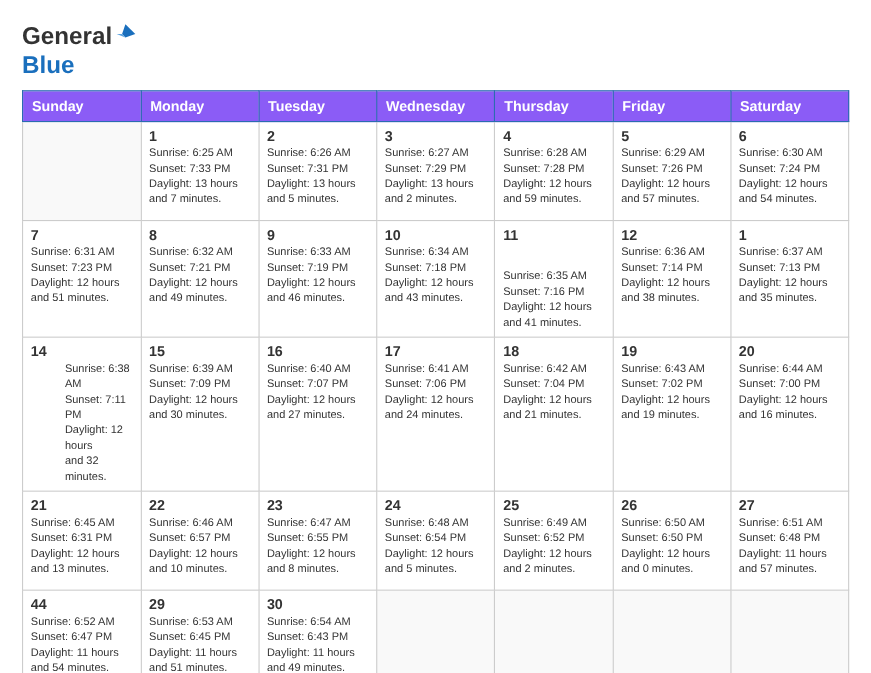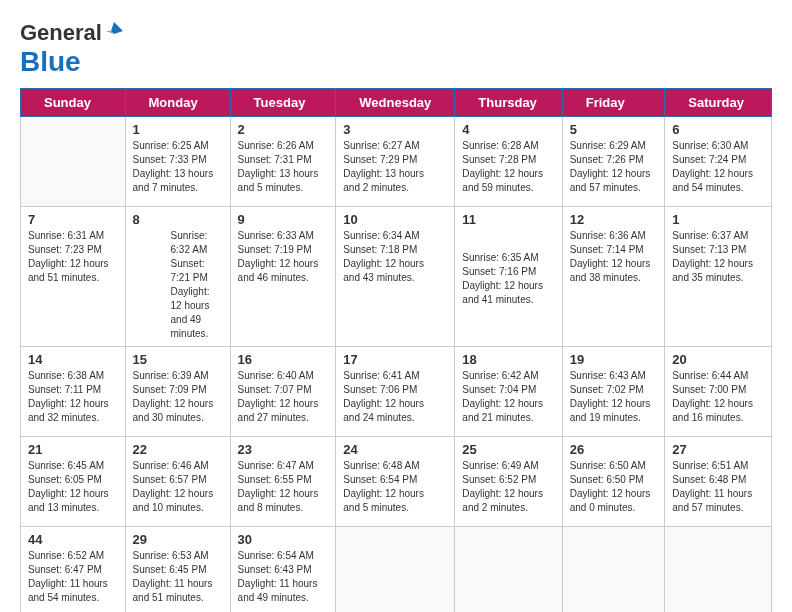--- a/index.html
+++ b/index.html
@@ -87,7 +87,7 @@
       </svg>
     </div>
     <div>
-      <span style="font-size:28px;font-weight:bold;color:#1a6fbd;">Blue</span>
+      <span style="font-size:22px;font-weight:bold;color:#1a6fbd;">Blue</span>
     </div>
   </div>
 </div>

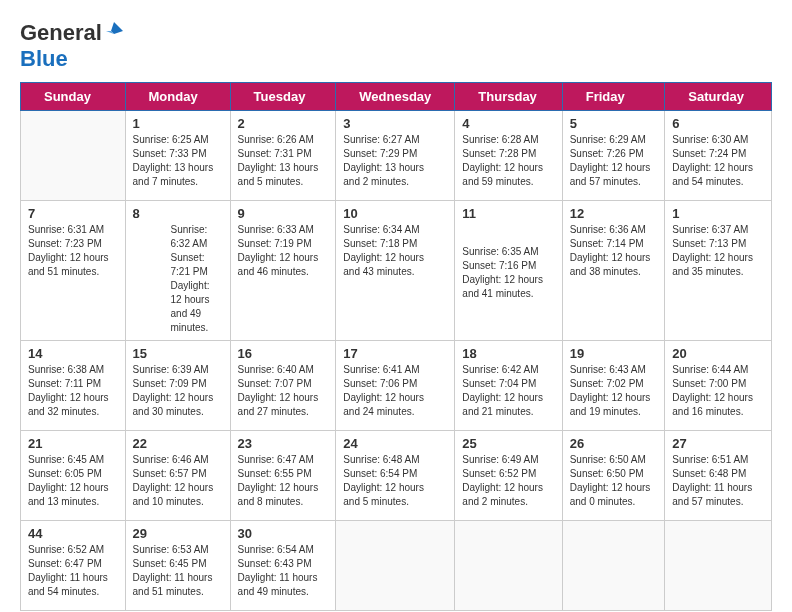--- a/index.html
+++ b/index.html
@@ -43,10 +43,10 @@
       border: 1px solid #ccc;
     }
     .calendar th {
-      background-color: #be185d;
+      background-color: #8b5cf6;
       color: #fff;
       text-align: left;
-      padding: 6px 23px;
+      padding: 6px 8px;
       font-size: 13px;
       border: 1px solid #2b6cb0;
     }

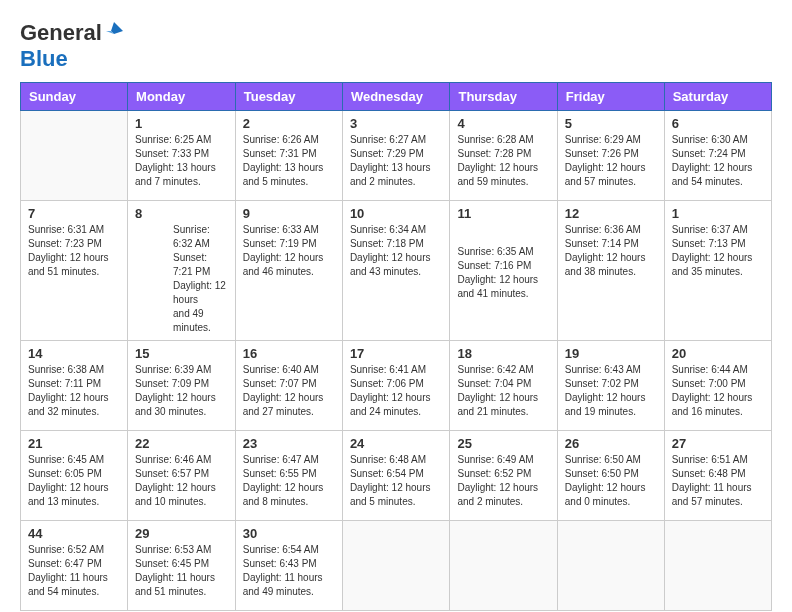--- a/index.html
+++ b/index.html
@@ -160,7 +160,7 @@
         </td>
         <td>
           <span class="day-number">8</span>
-          <div class="cell-info" style="white-space: pre-line; margin-left: 38px;">Sunrise: 6:32 AM
+          <div class="cell-info" style="white-space: pre-line;">Sunrise: 6:32 AM
 Sunset: 7:21 PM
 Daylight: 12 hours
 and 49 minutes.</div>

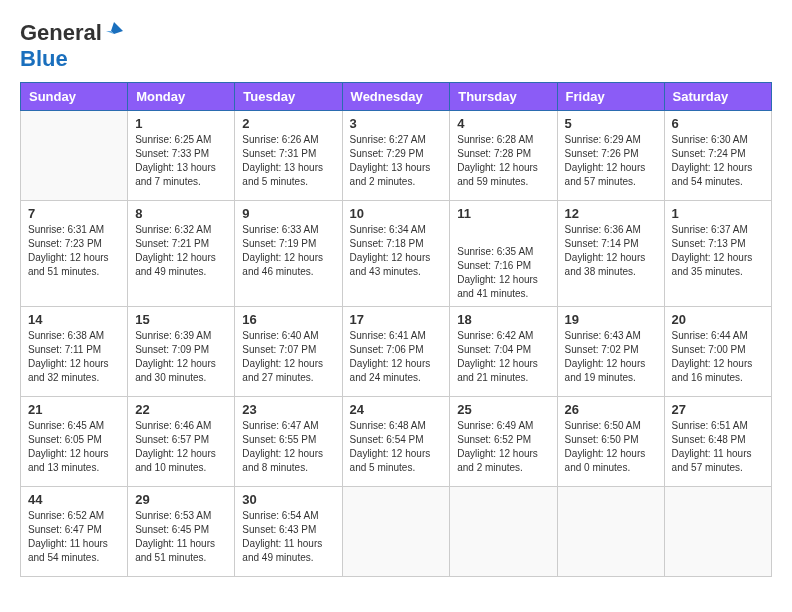--- a/index.html
+++ b/index.html
@@ -204,7 +204,7 @@
       <tr>
         <td>
           <span class="day-number">14</span>
-          <div class="cell-info" style="white-space: pre-line;">Sunrise: 6:38 AM
+          <div class="cell-info" style="white-space: pre-line; margin-left: 31px;">Sunrise: 6:38 AM
 Sunset: 7:11 PM
 Daylight: 12 hours
 and 32 minutes.</div>

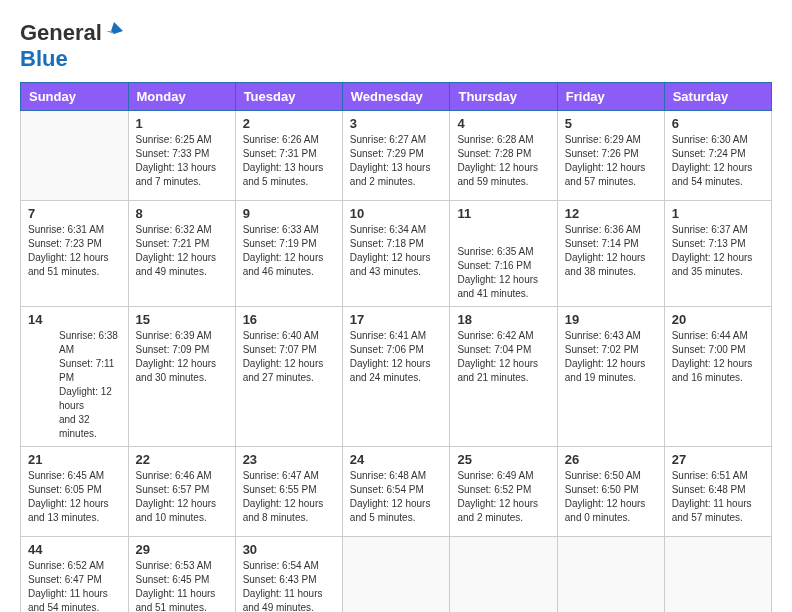--- a/index.html
+++ b/index.html
@@ -256,7 +256,7 @@
         <td>
           <span class="day-number">21</span>
           <div class="cell-info" style="white-space: pre-line;">Sunrise: 6:45 AM
-Sunset: 6:05 PM
+Sunset: 6:31 PM
 Daylight: 12 hours
 and 13 minutes.</div>
         </td>

